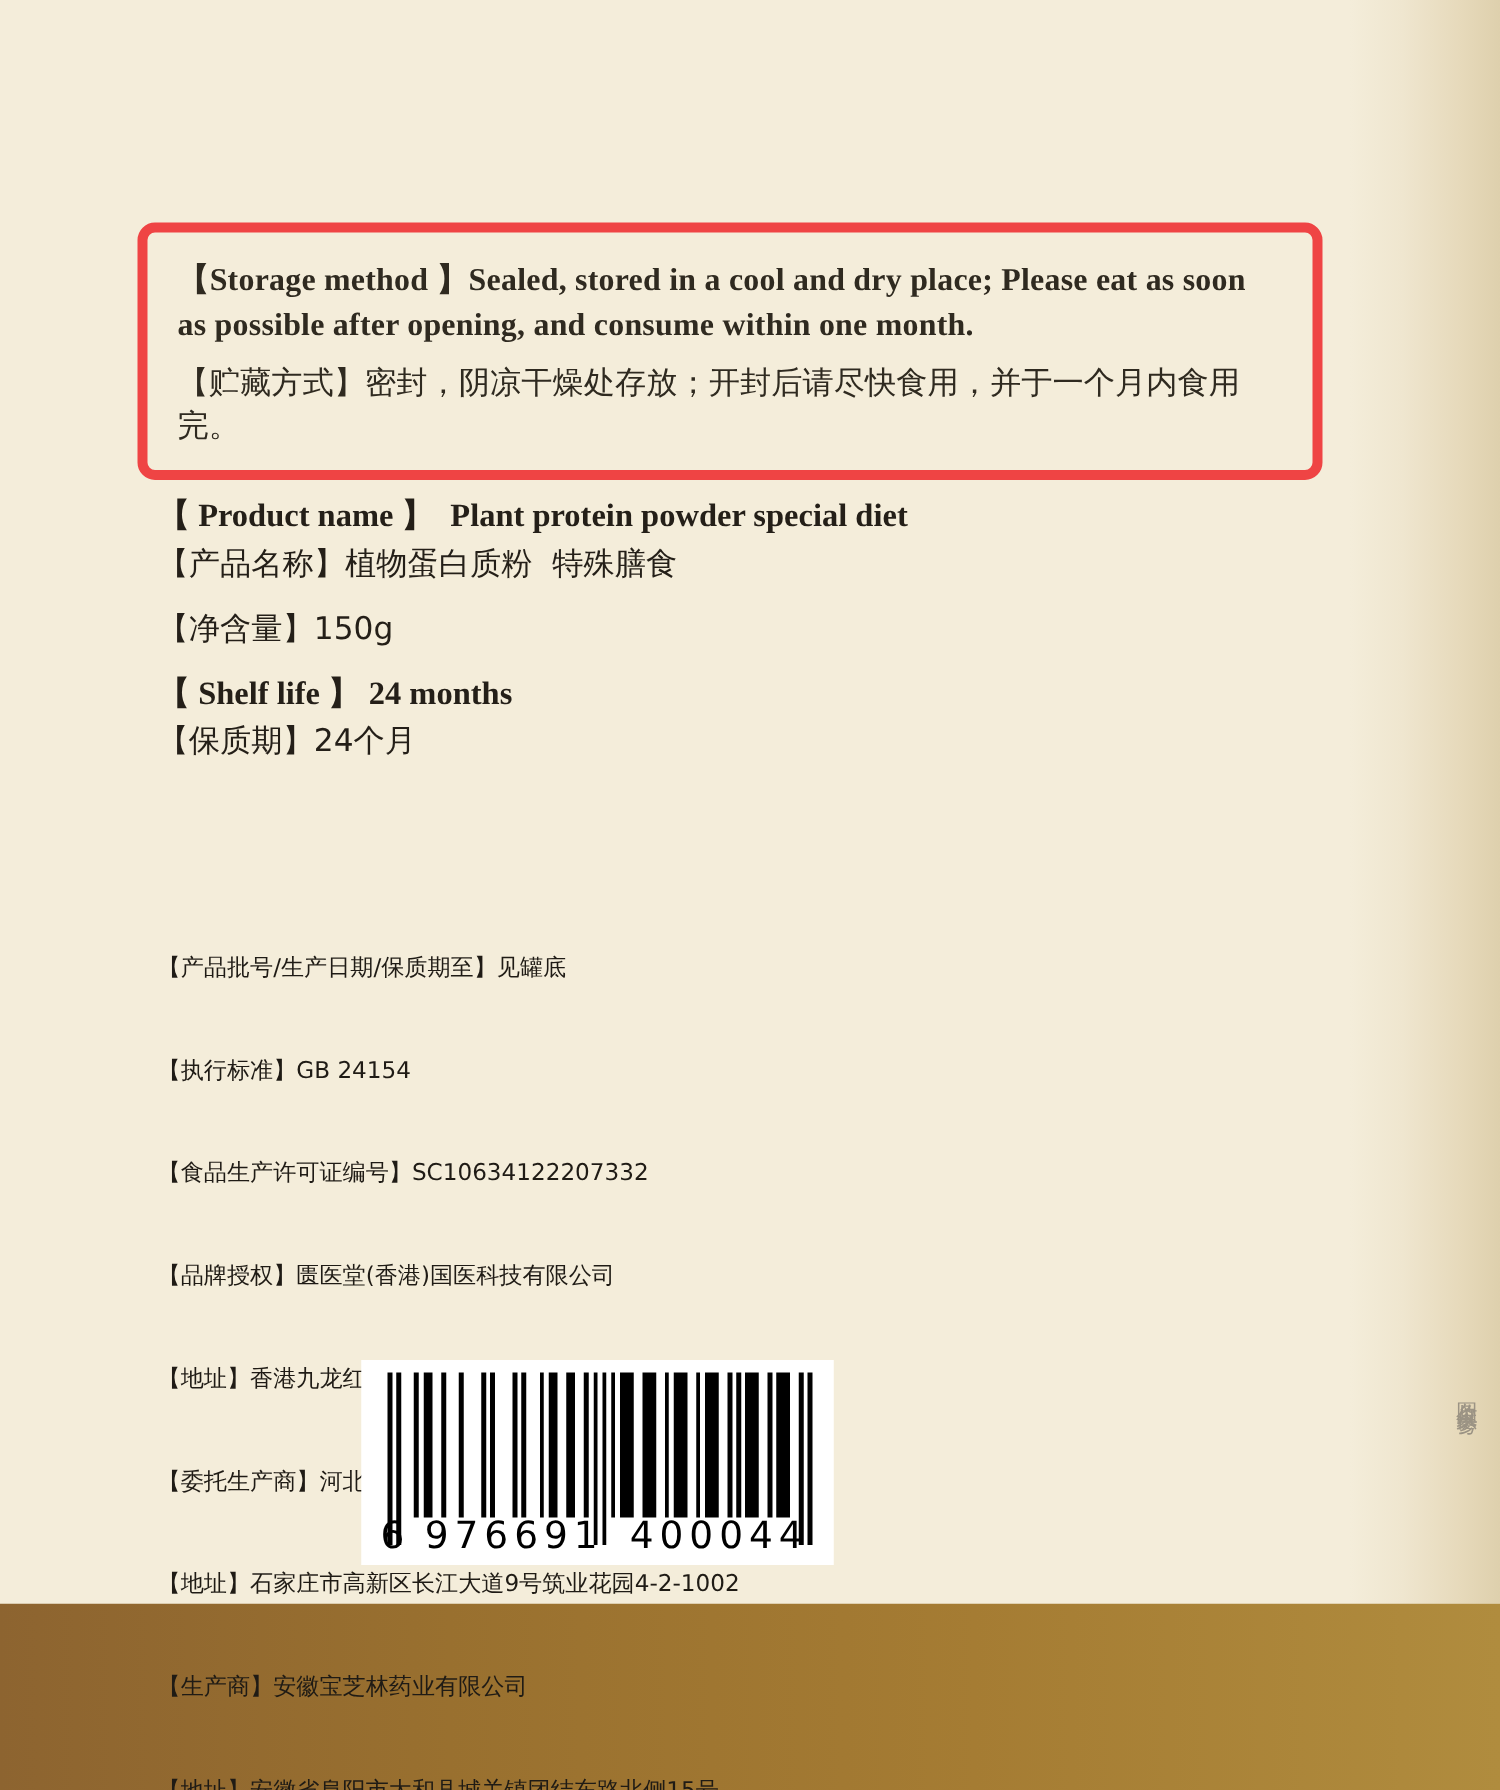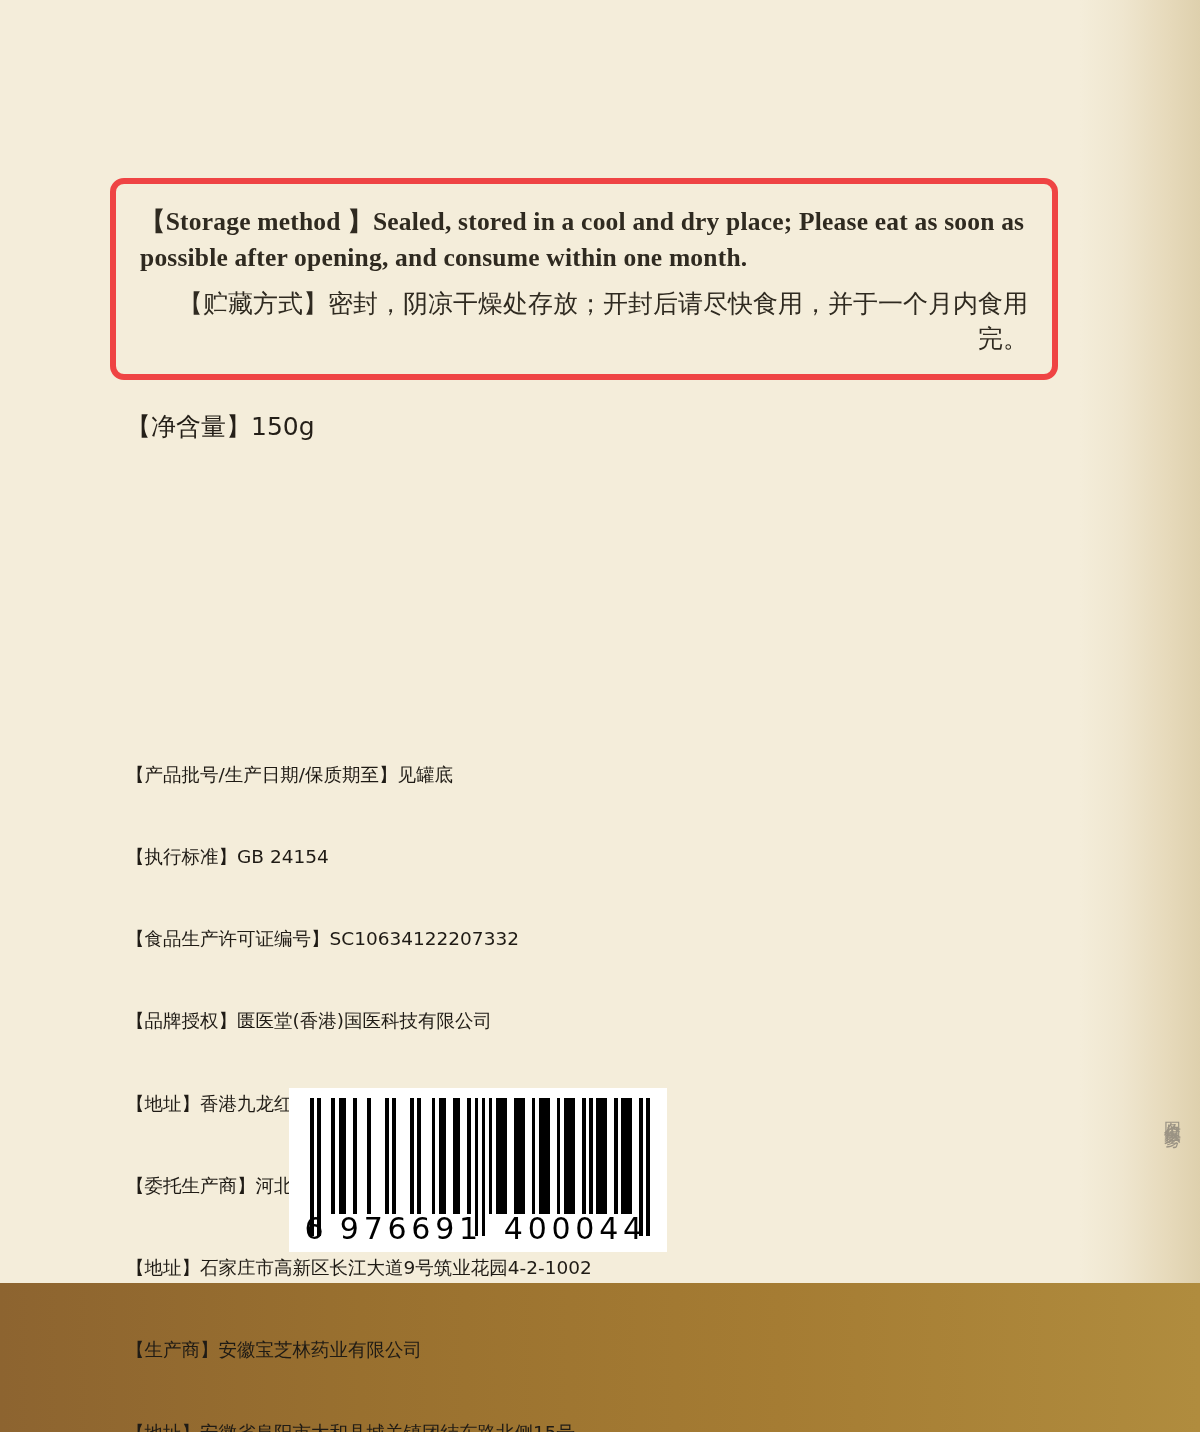--- a/index.html
+++ b/index.html
@@ -57,7 +57,7 @@
     top: 178px;
     width: 948px;
     box-sizing: border-box;
-    border: 6px solid #ef4444;
+    border: 8px solid #ef4444;
     border-radius: 14px;
     padding: 20px 24px 18px 24px;
     background: transparent;

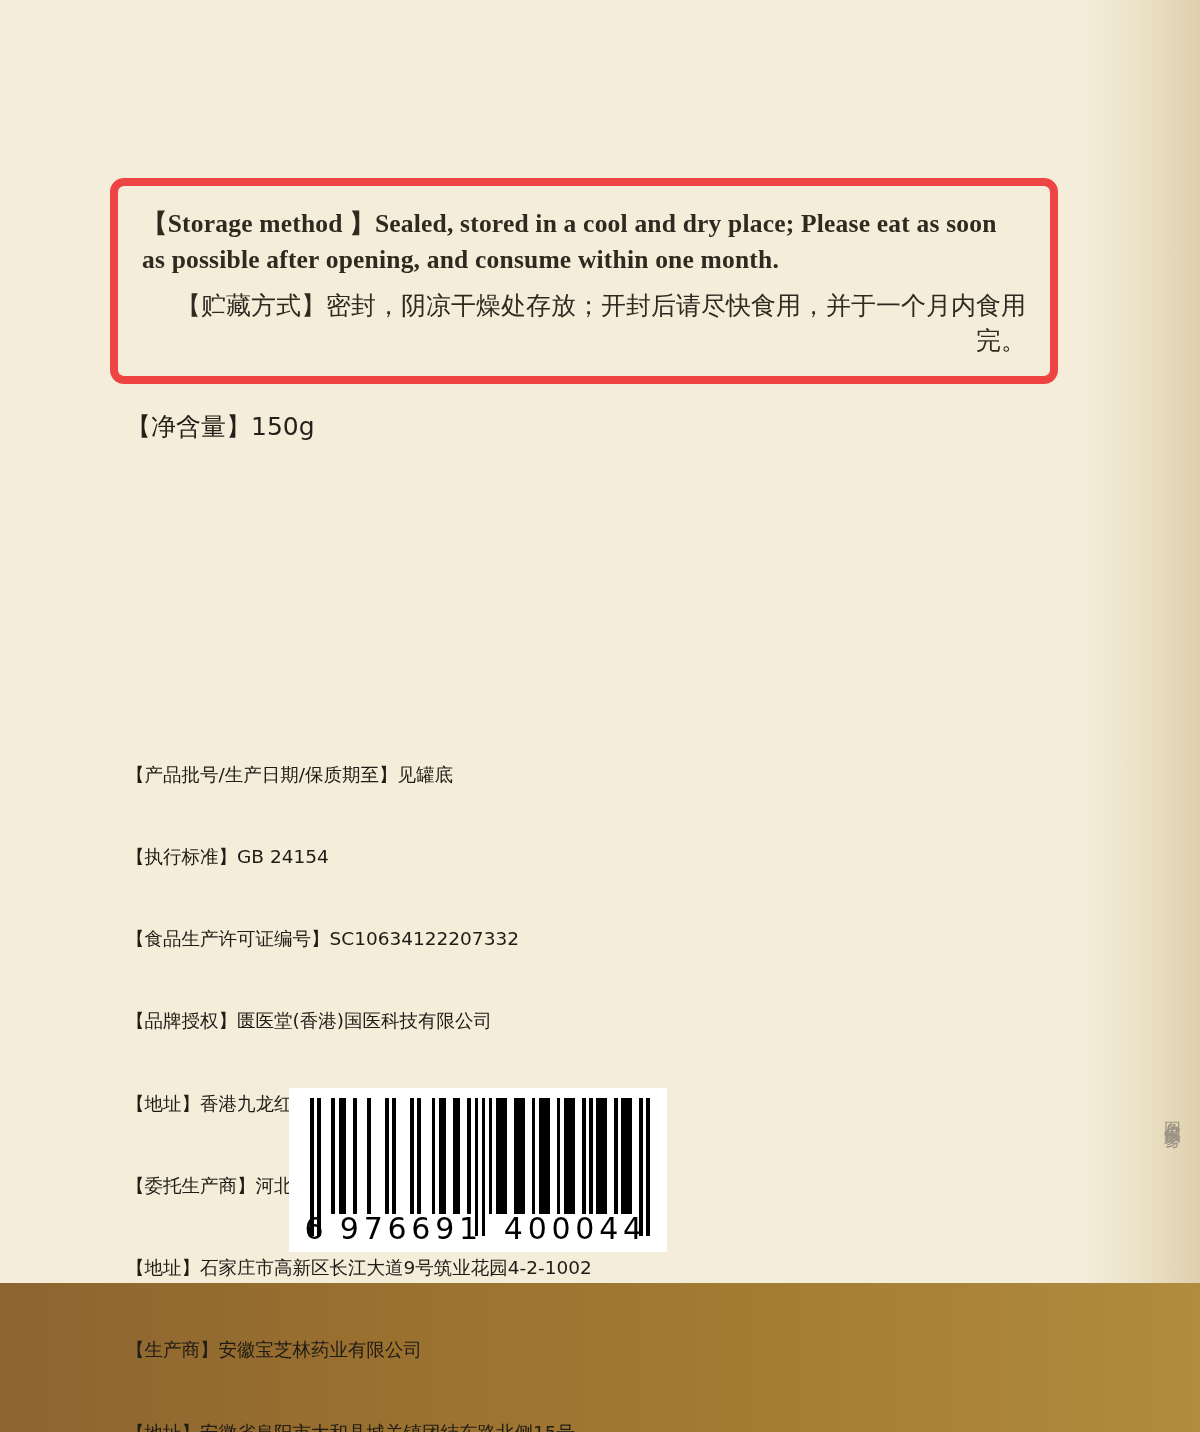--- a/index.html
+++ b/index.html
@@ -76,7 +76,6 @@
     font-size: 25px;
     line-height: 35px;
     color: #2f2a20;
-    text-align: right;
   }
 
   

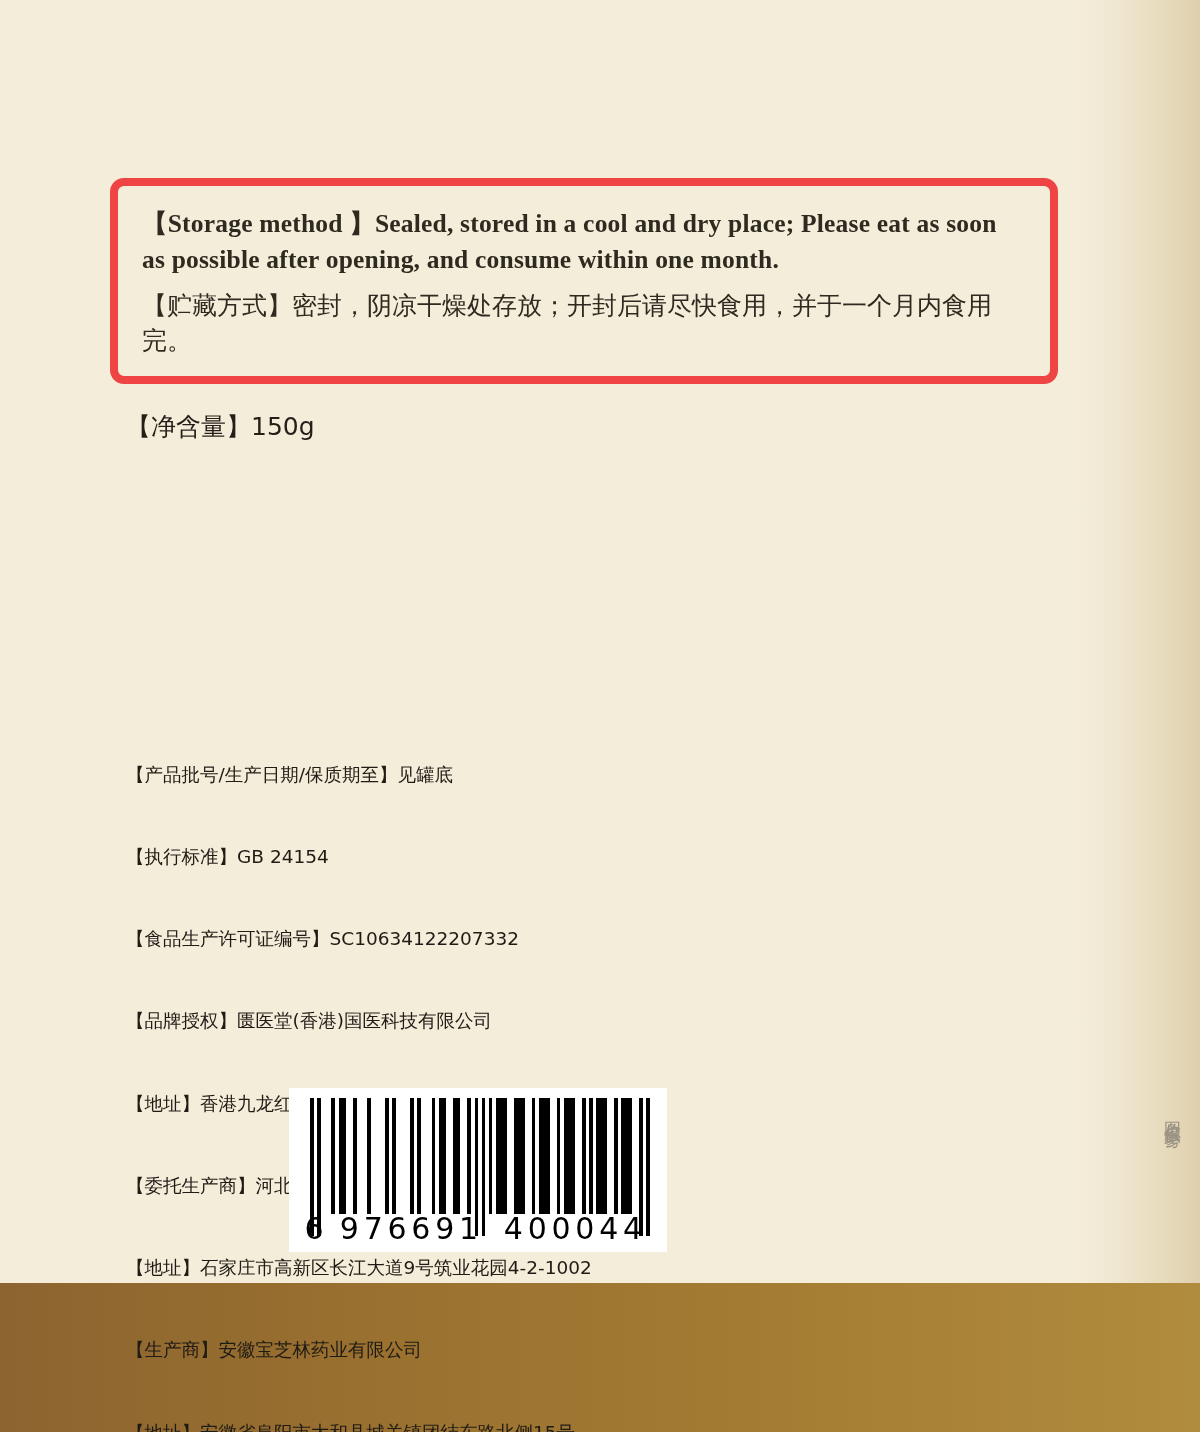--- a/index.html
+++ b/index.html
@@ -187,6 +187,10 @@
   </div>
 
   <div class="specs">
+    <div class="spec-group">
+      <div class="spec-en">【 Product name 】  Plant protein powder special diet</div>
+      <div class="spec-cn">【产品名称】植物蛋白质粉  特殊膳食</div>
+    </div>
     <div class="spec-group">
     </div>
     <div class="gap-sm"></div>

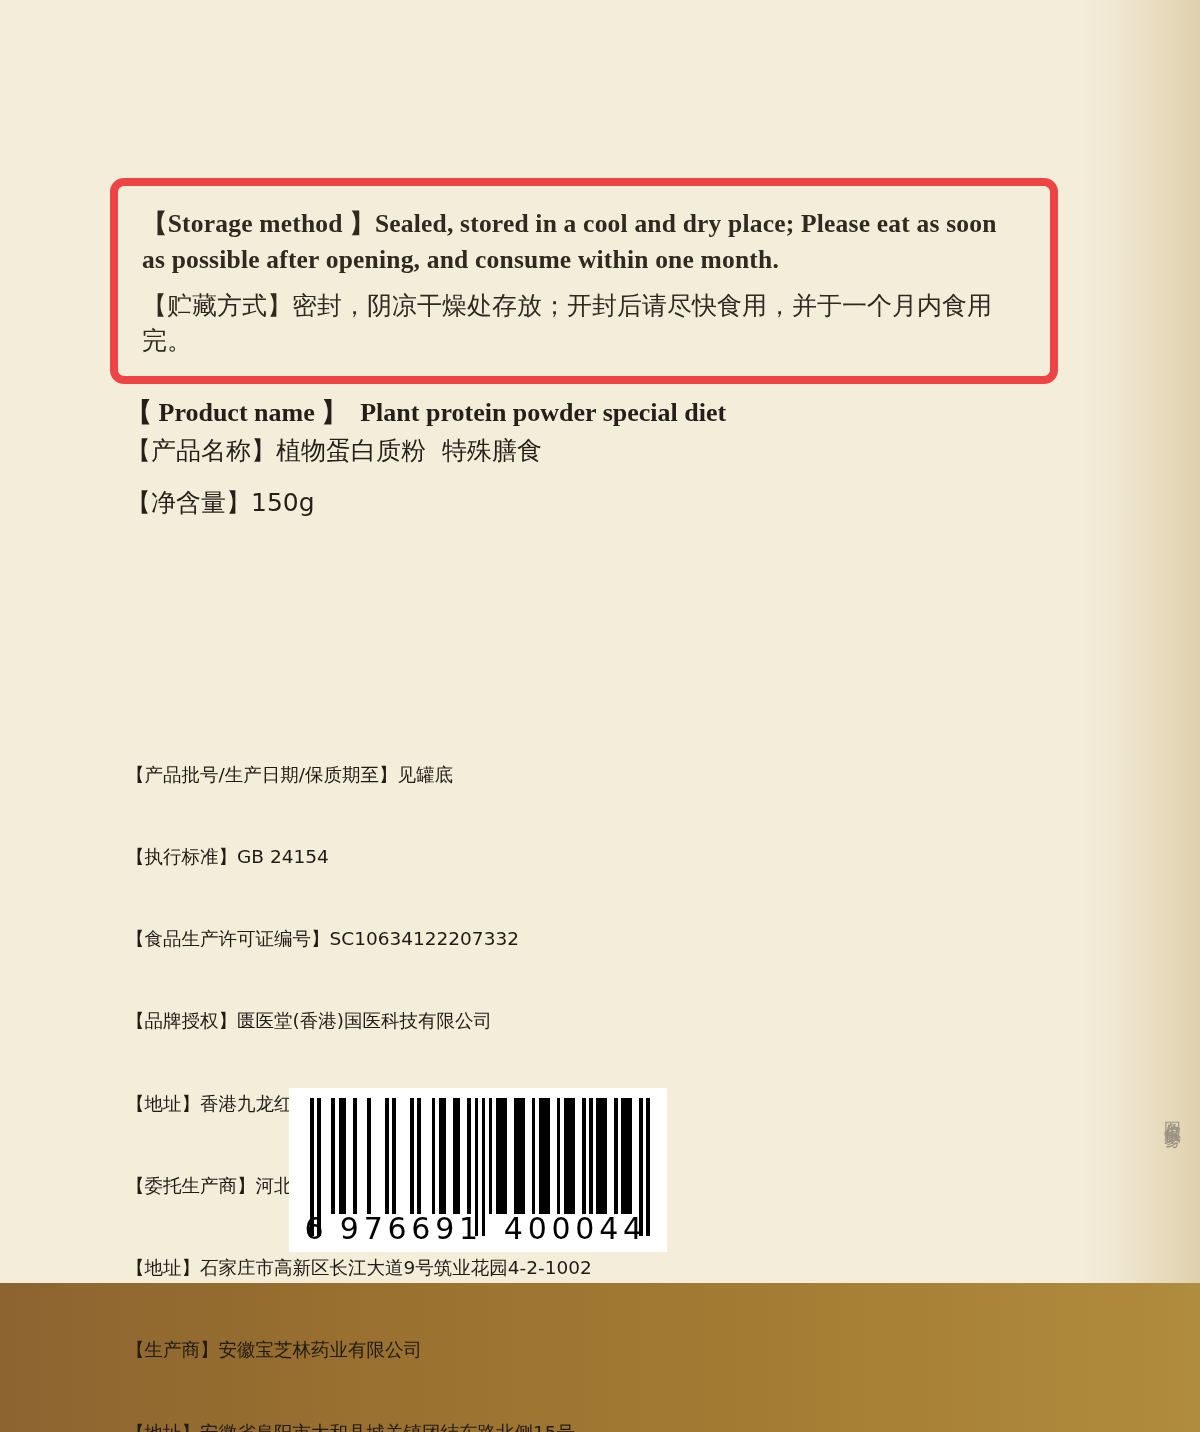--- a/index.html
+++ b/index.html
@@ -198,6 +198,10 @@
       <div class="spec-cn">【净含量】150g</div>
     </div>
     <div class="gap-sm"></div>
+    <div class="spec-group">
+      <div class="spec-en">【 Shelf life 】 24 months</div>
+      <div class="spec-cn">【保质期】24个月</div>
+    </div>
   </div>
 
   <div class="fine-print">

